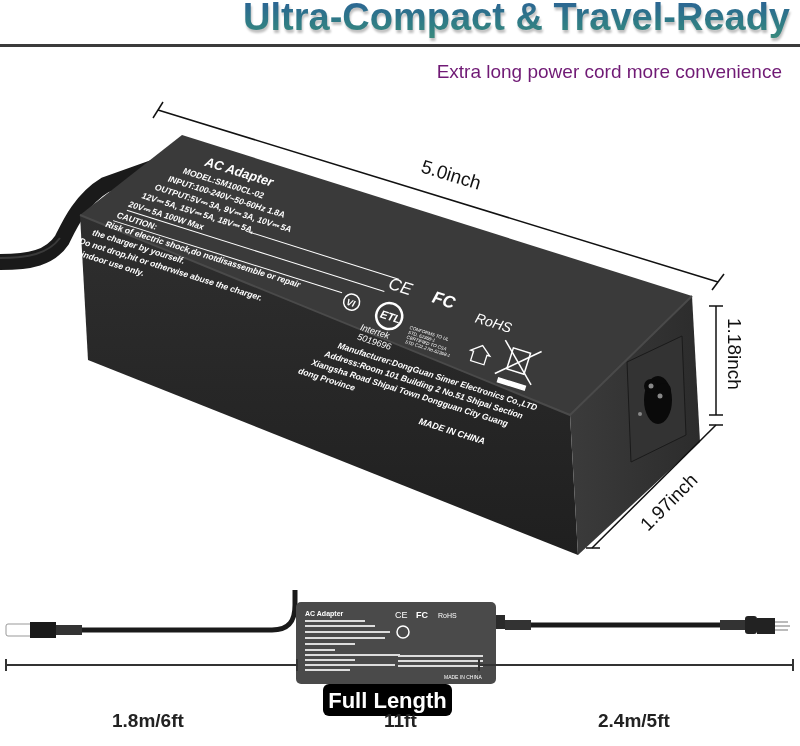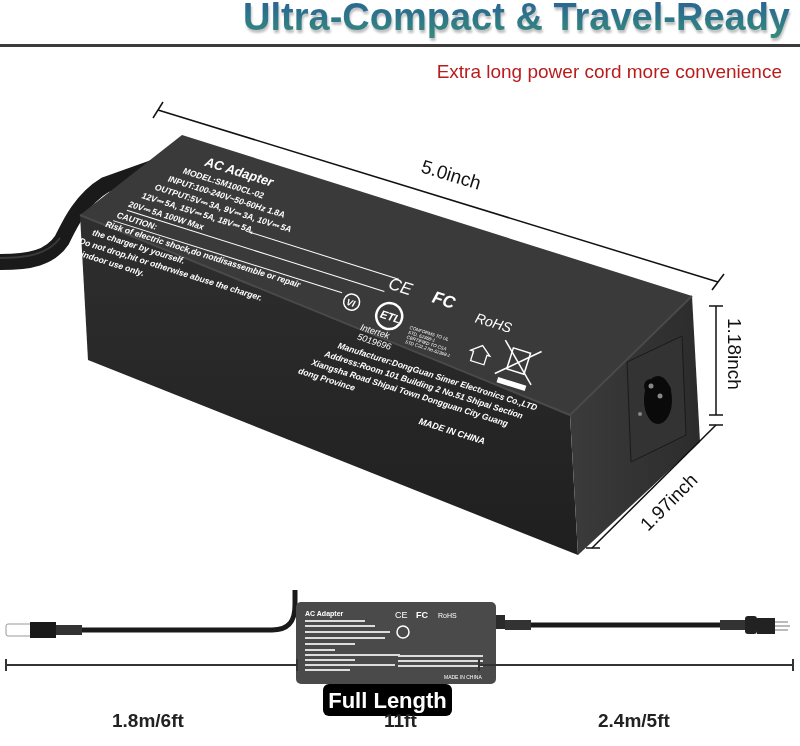--- a/index.html
+++ b/index.html
@@ -9,7 +9,7 @@
     background:linear-gradient(180deg,#2a5f97 0%,#2f7b86 60%,#3a8b7d 100%);-webkit-background-clip:text;background-clip:text;color:transparent;
     text-shadow:none;filter:drop-shadow(1px 3px 1px rgba(0,0,0,0.25));}
   .rule{left:0;top:44px;width:800px;height:3px;background:#3b3b3b;}
-  .subtitle{right:18px;top:61px;font-size:19px;color:#b91c1c;margin-left:16px;}
+  .subtitle{right:18px;top:61px;font-size:19px;color:#701a75;margin-left:16px;}
   .label-text{fill:#fff;font-family:"Liberation Sans",sans-serif;font-style:italic;}
   .full-length{left:323px;top:684px;width:129px;height:32px;background:#000;border-radius:6px;color:#fff;font-weight:bold;font-size:22px;text-align:center;line-height:34px;}
   .bottom-label{font-size:19px;font-weight:bold;color:#222;top:710px;}

